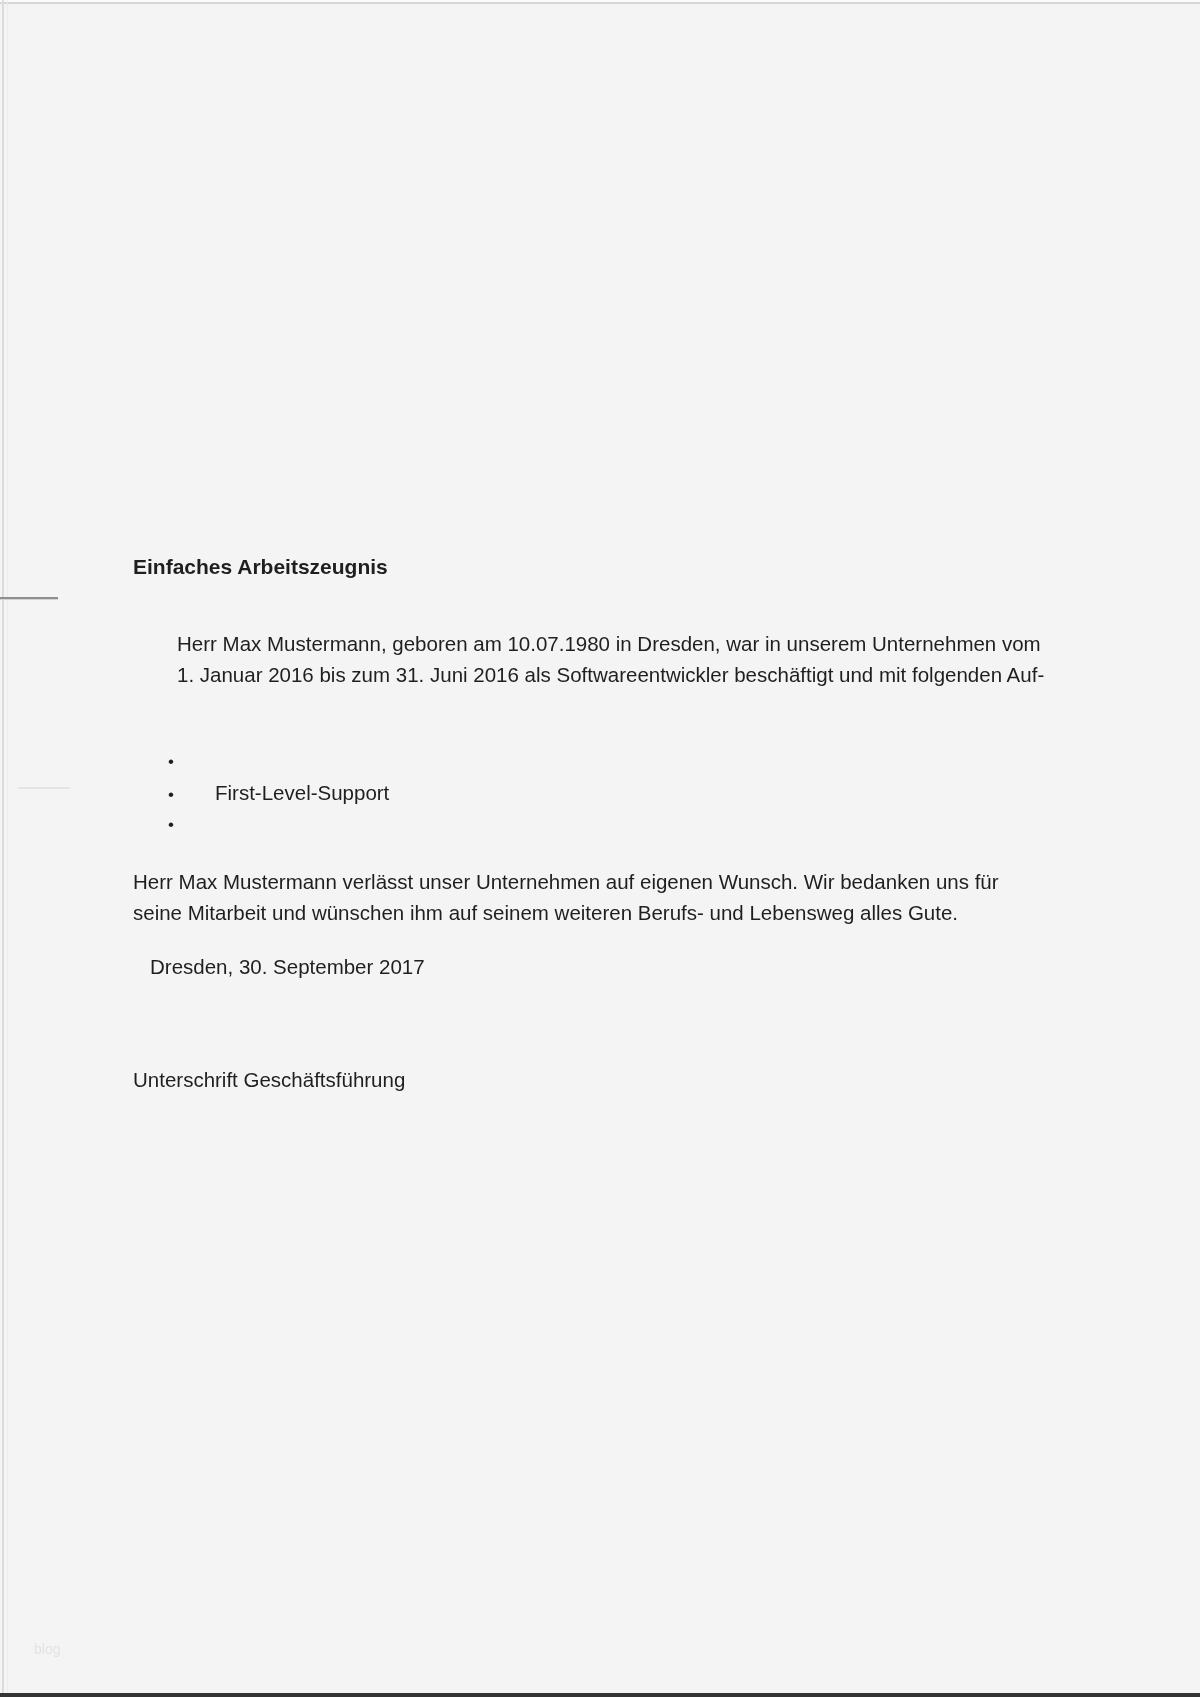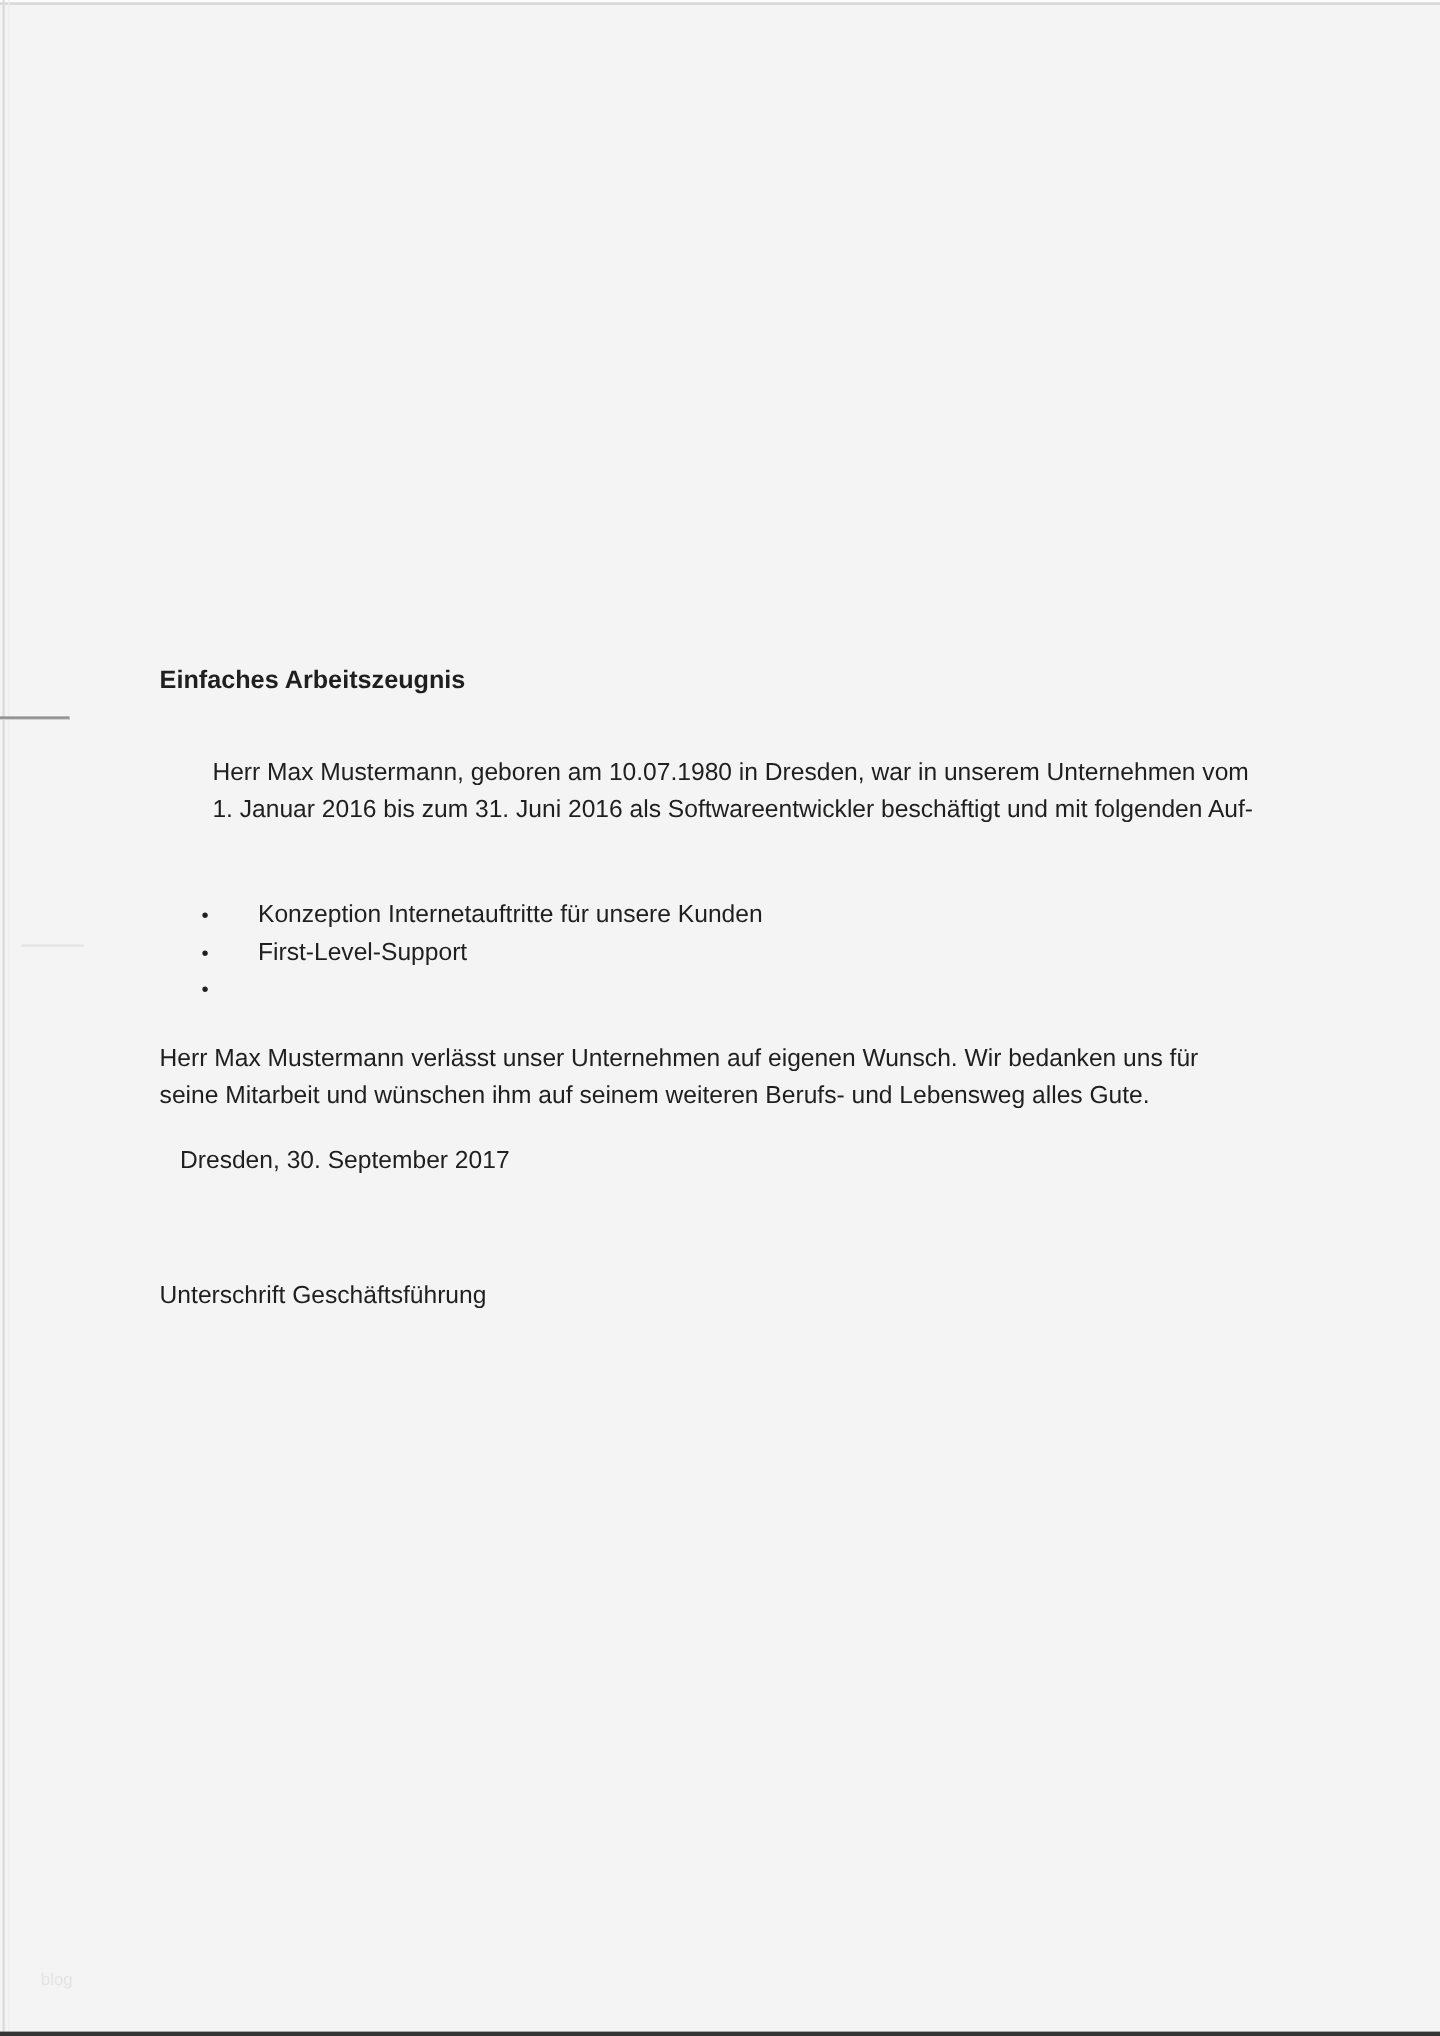--- a/index.html
+++ b/index.html
@@ -115,7 +115,6 @@
   <div class="bullets">
     <div class="bullet-row">
       <span class="bullet-dot">•</span>
-      <span class="line">Konzeption Internetauftritte für unsere Kunden</span>
     </div>
     <div class="bullet-row">
       <span class="bullet-dot">•</span>

